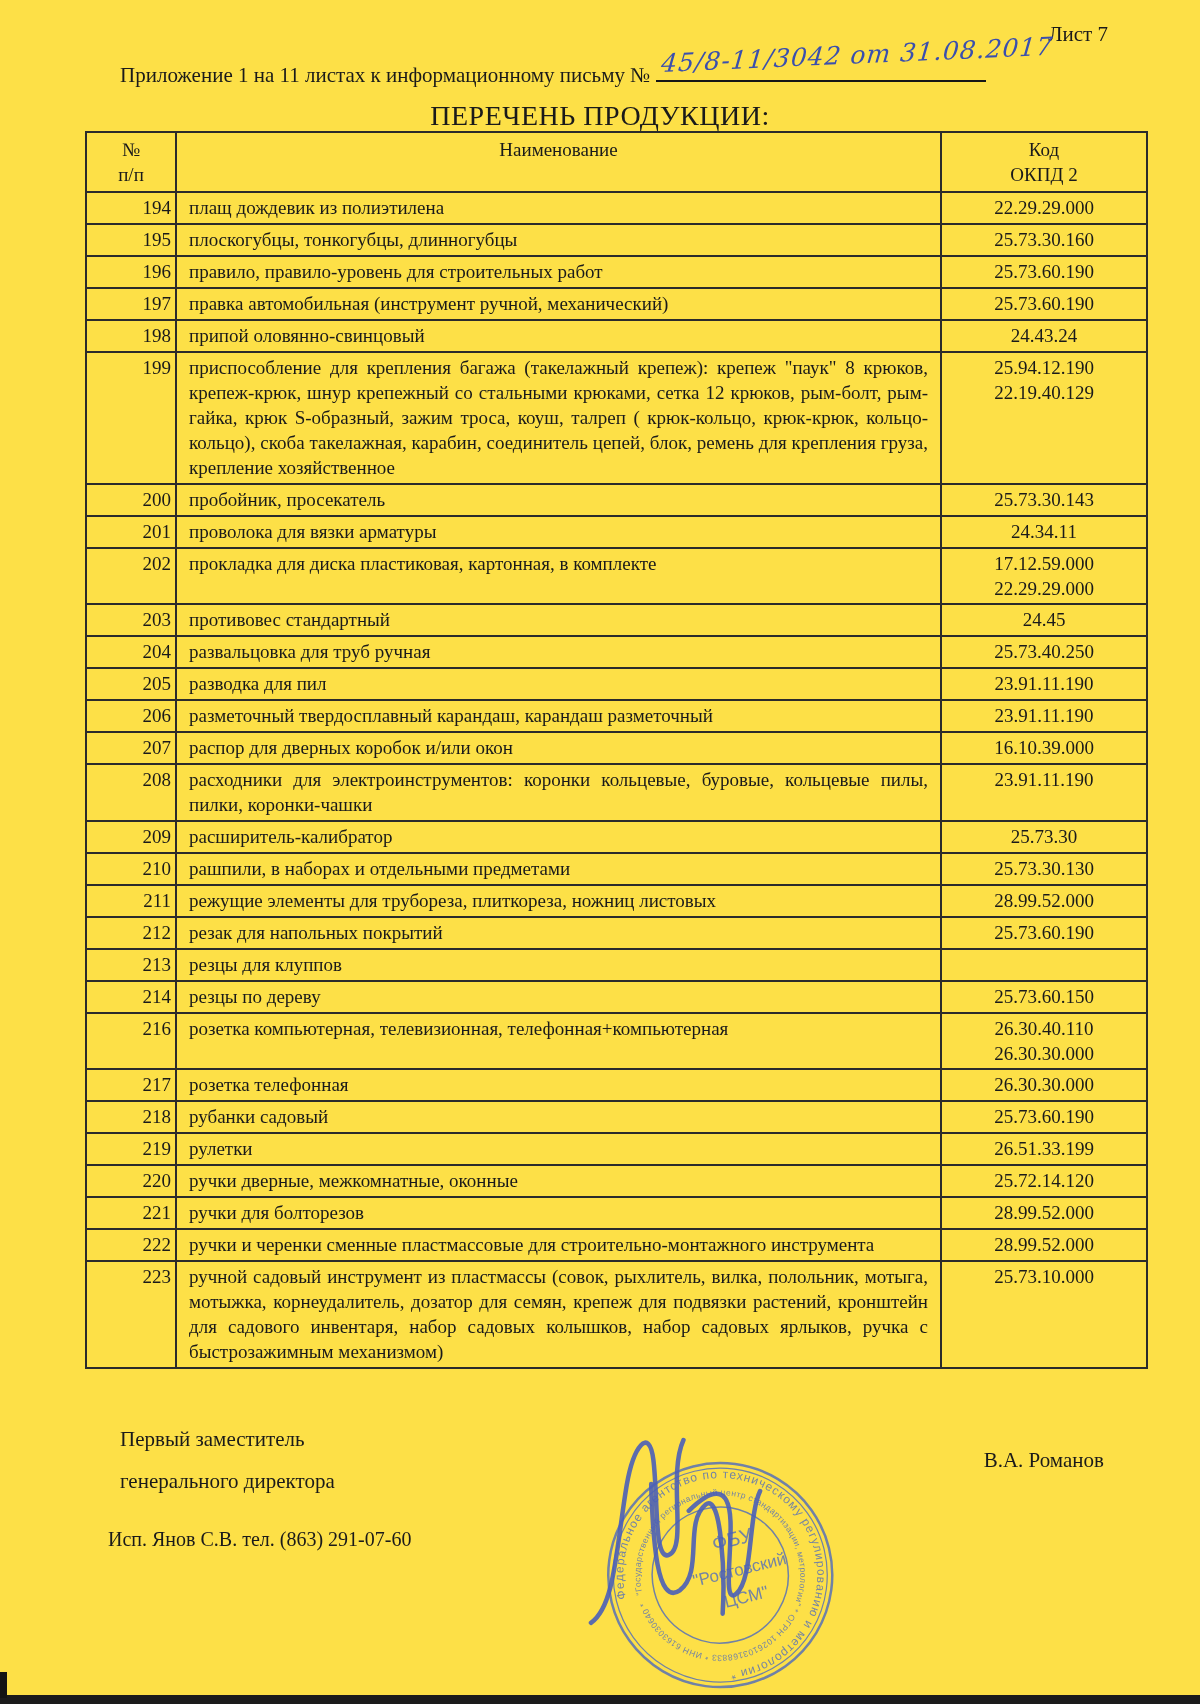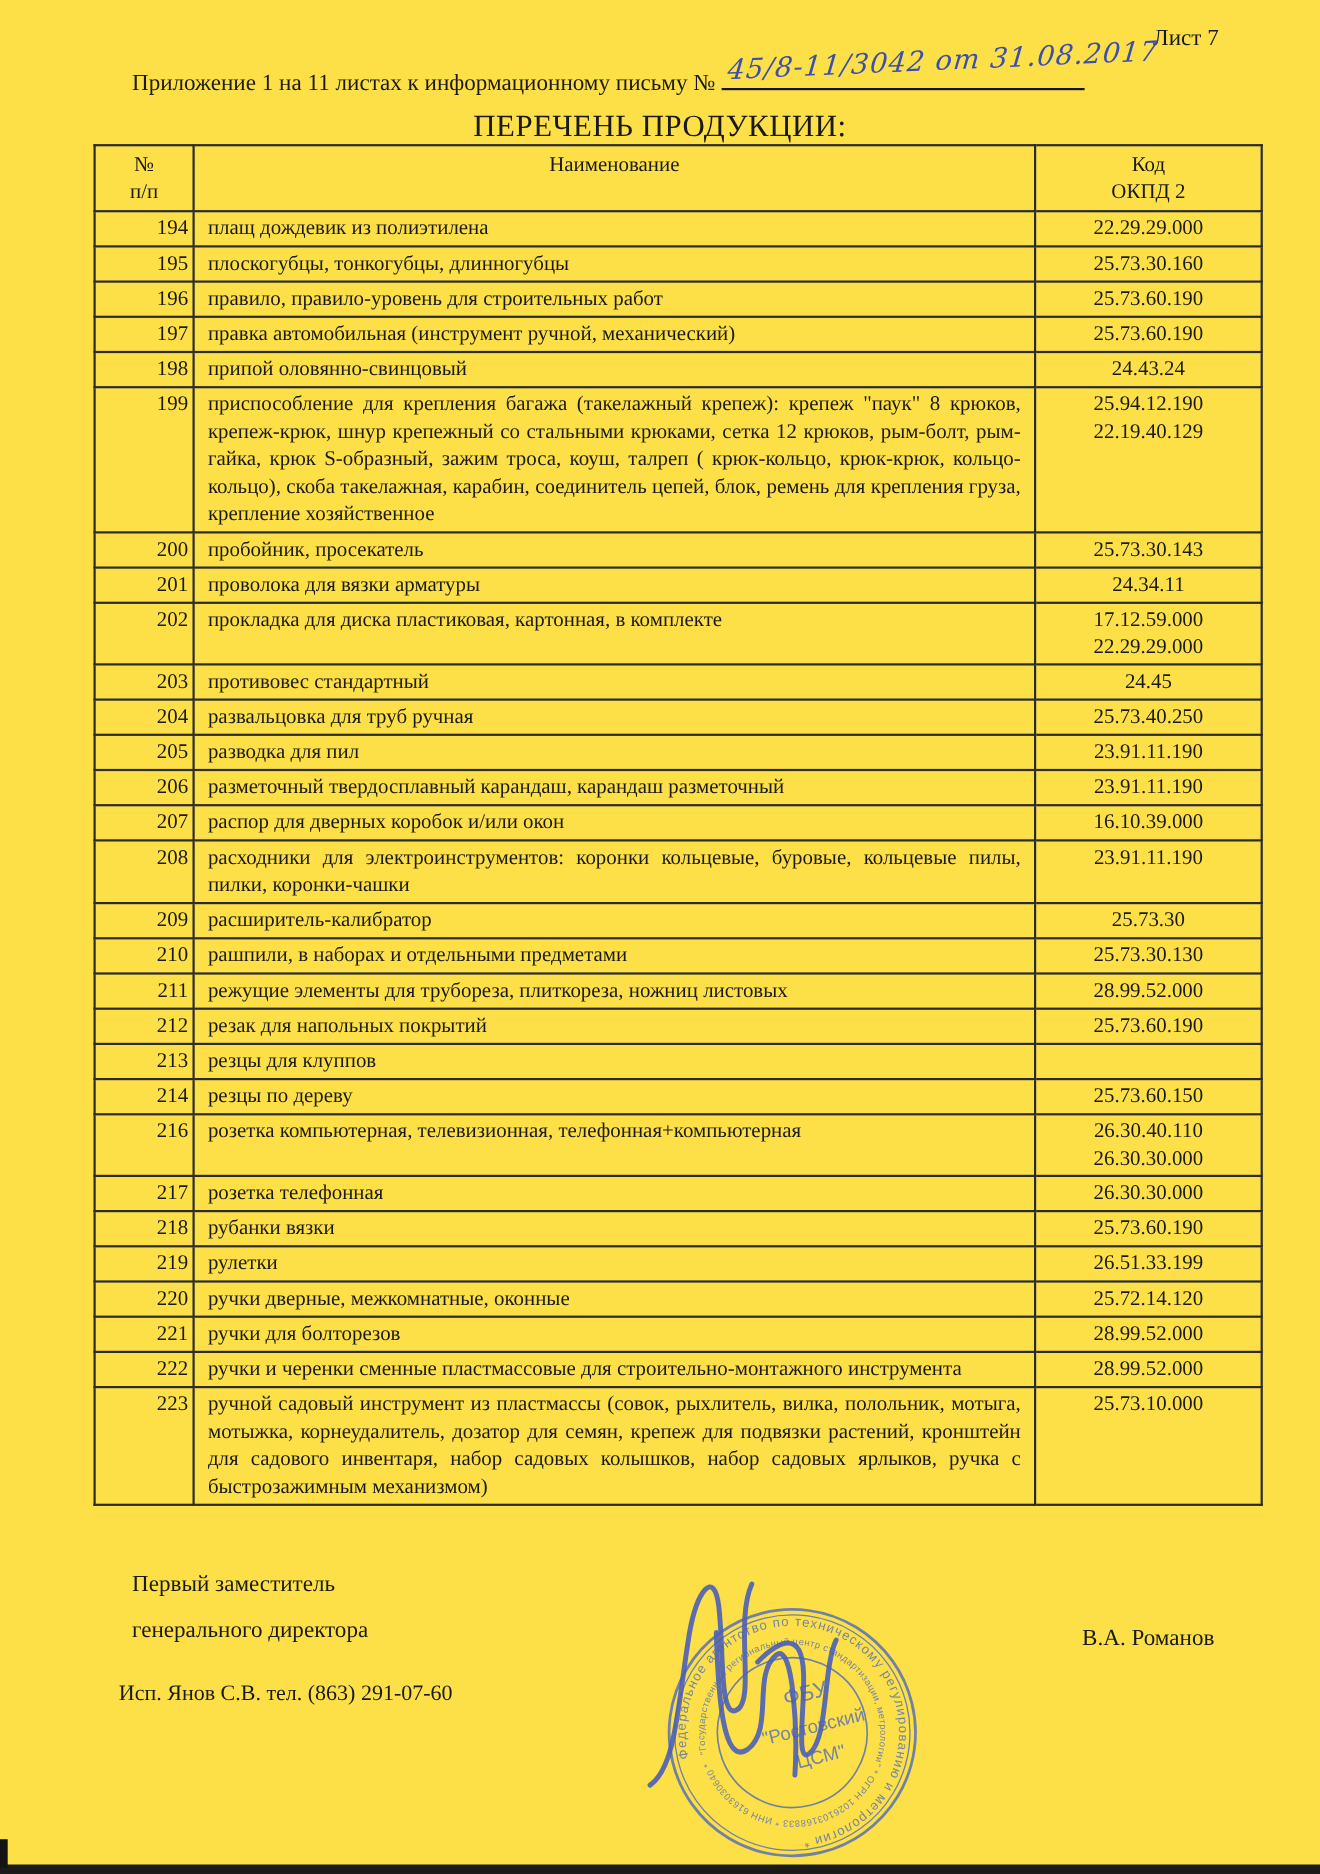--- a/index.html
+++ b/index.html
@@ -290,7 +290,7 @@
         </tr>
         <tr>
           <td class="cell-num">218</td>
-          <td class="cell-name">рубанки вязки</td>
+          <td class="cell-name">рубанки садовый</td>
           <td class="cell-code">
             <div>25.73.60.190</div>
           </td>

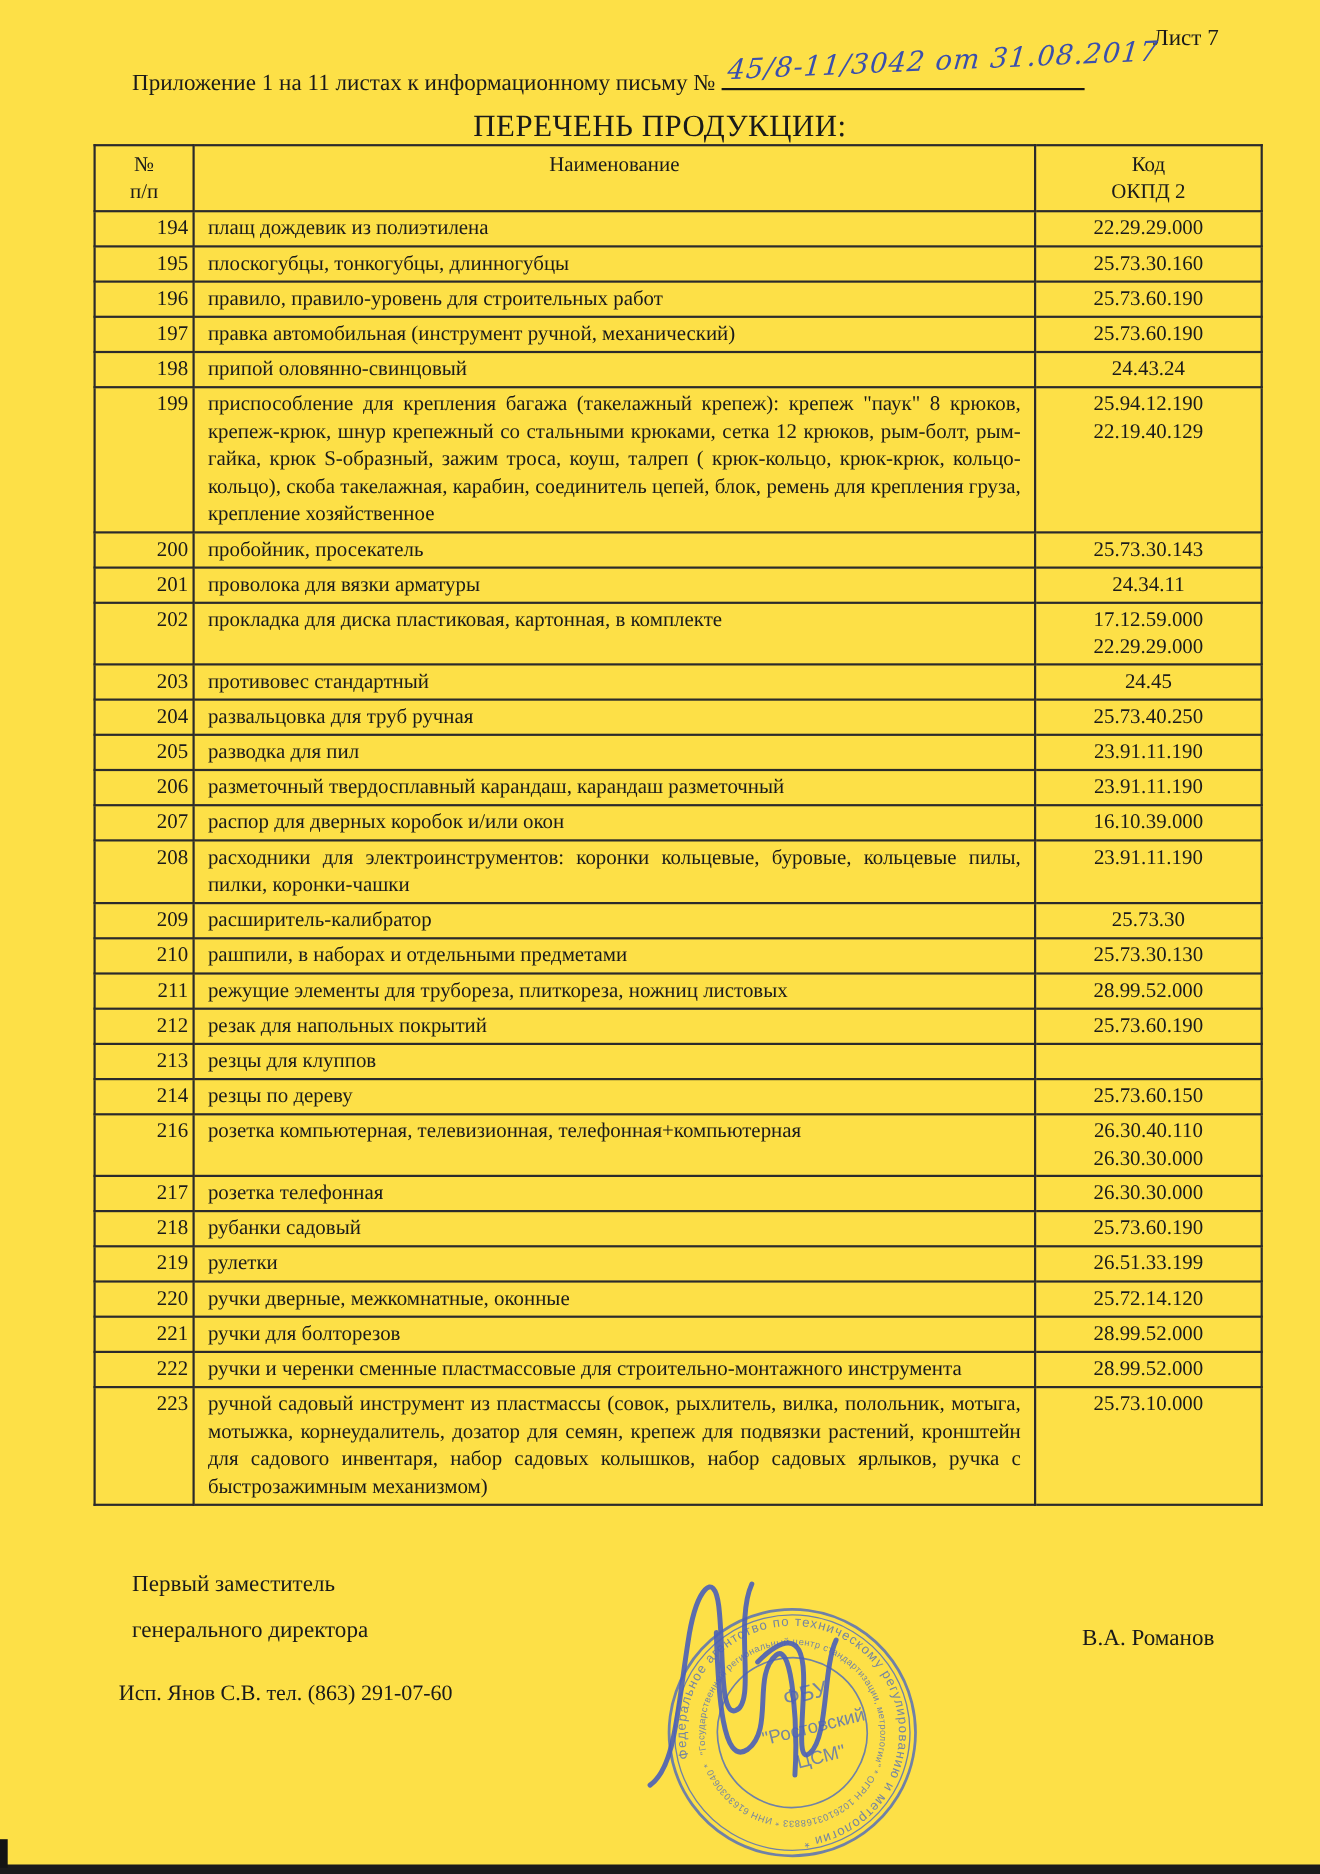--- a/index.html
+++ b/index.html
@@ -81,7 +81,6 @@
   .signer-name{
     position:absolute;right:96px;top:1448px;
     font-size:21px;
-    margin-top:28px;
   }
   .stamp{
     position:absolute;left:548px;top:1376px;

